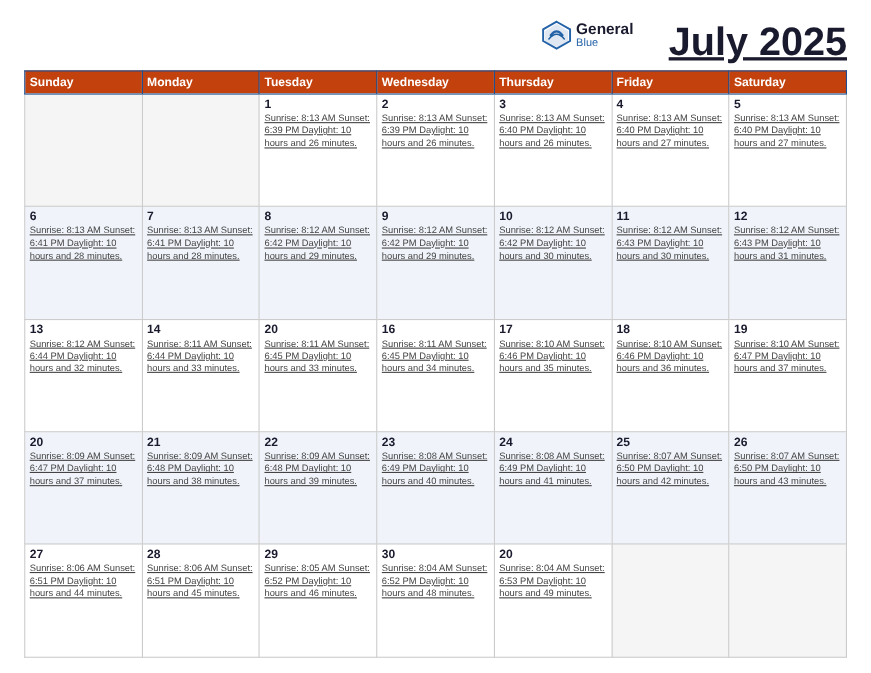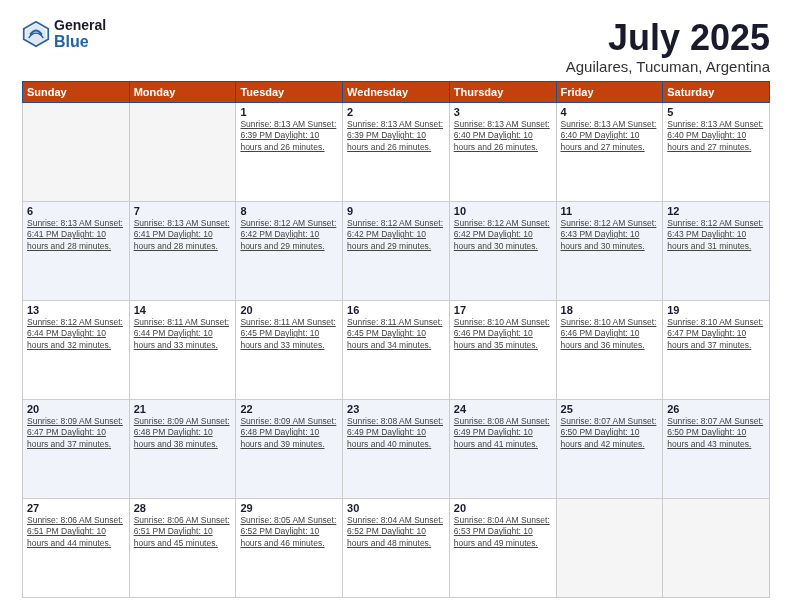--- a/index.html
+++ b/index.html
@@ -20,8 +20,9 @@
     .header {
       display: flex;
       align-items: flex-start;
-      justify-content: space-between;
+      justify-content: flex-end;
       margin-bottom: 6px;
+      gap: 32px;
     }
     .logo {
       display: flex;

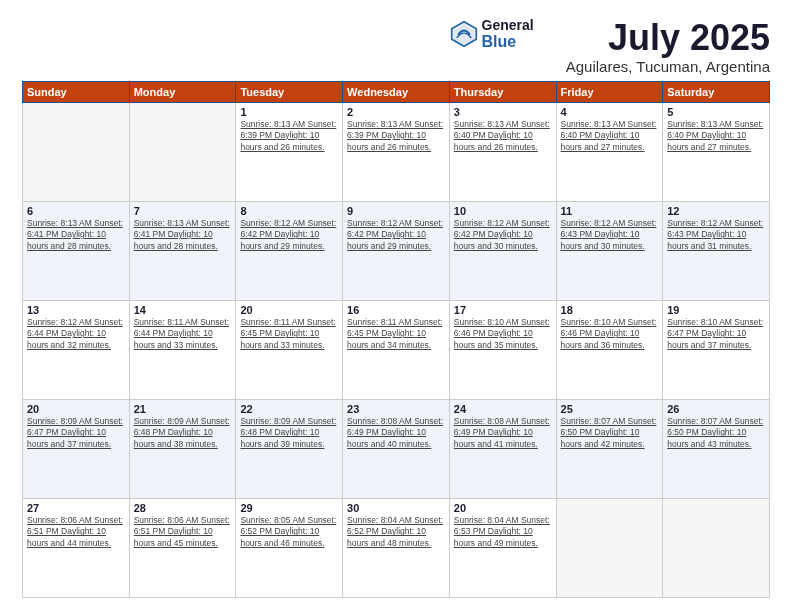--- a/index.html
+++ b/index.html
@@ -40,8 +40,8 @@
       color: #1a1a2e;
     }
     .logo-blue {
-      font-size: 16px;
-      font-weight: bold;
+      font-size: 10px;
+      font-weight: normal;
       color: #2563a8;
     }
     .logo-icon {

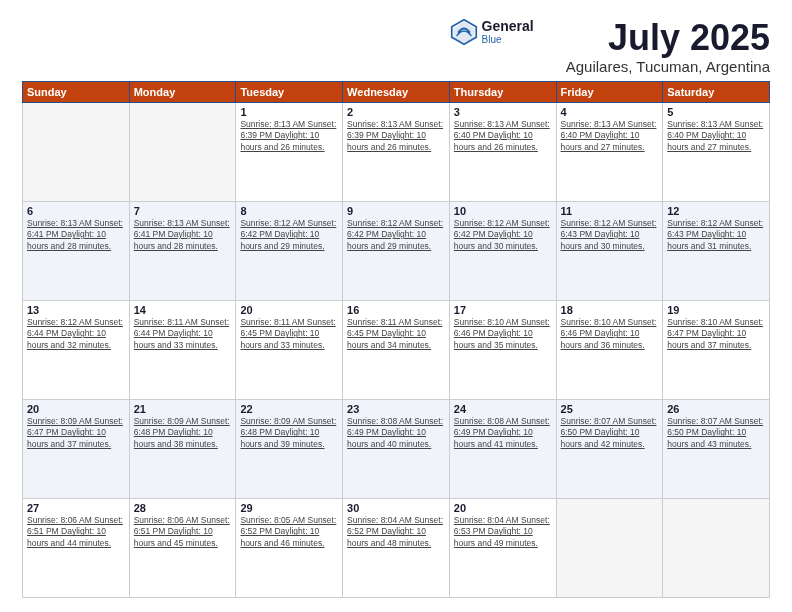--- a/index.html
+++ b/index.html
@@ -56,6 +56,7 @@
       font-weight: bold;
       color: #1a1a2e;
       line-height: 1.1;
+      text-decoration: underline;
     }
     .subtitle {
       font-size: 15px;

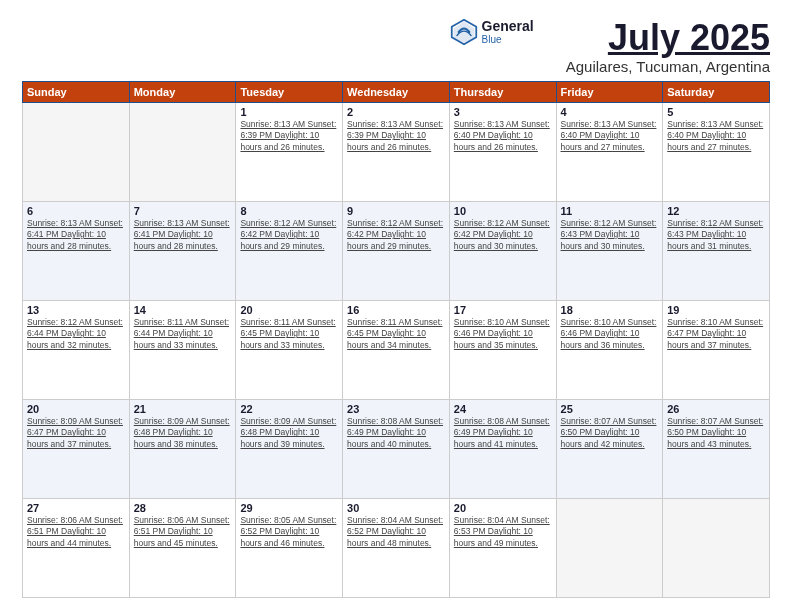--- a/index.html
+++ b/index.html
@@ -126,7 +126,6 @@
     </div>
     <div class="title-block">
       <div class="main-title">July 2025</div>
-      <div class="subtitle">Aguilares, Tucuman, Argentina</div>
     </div>
   </div>
 

